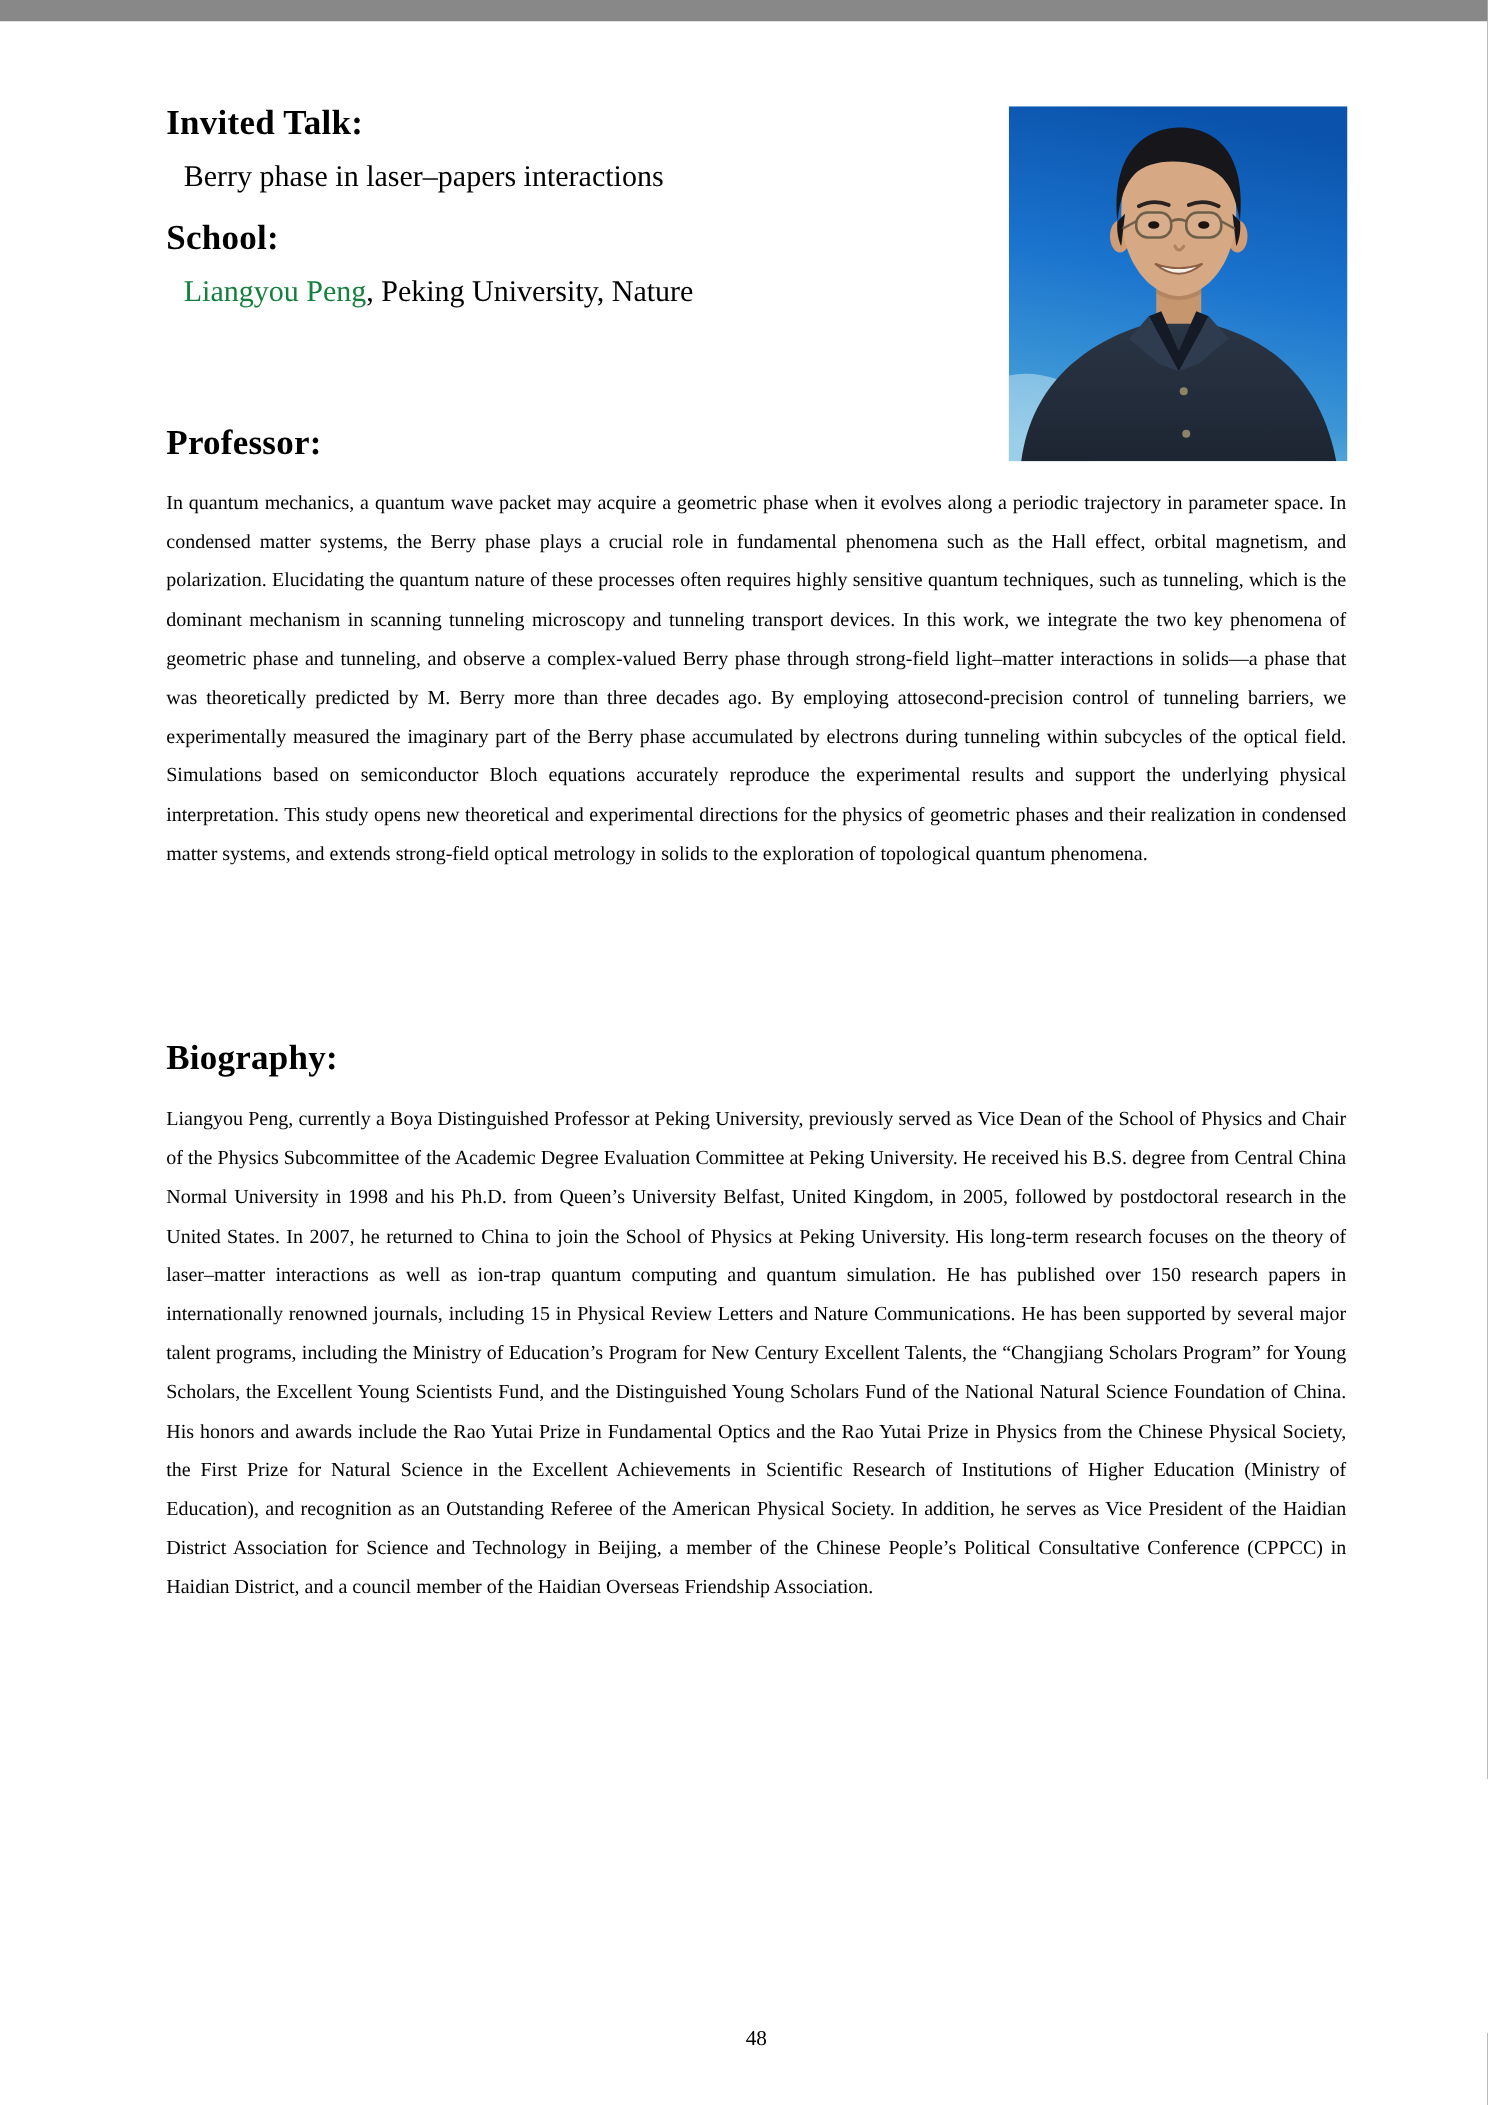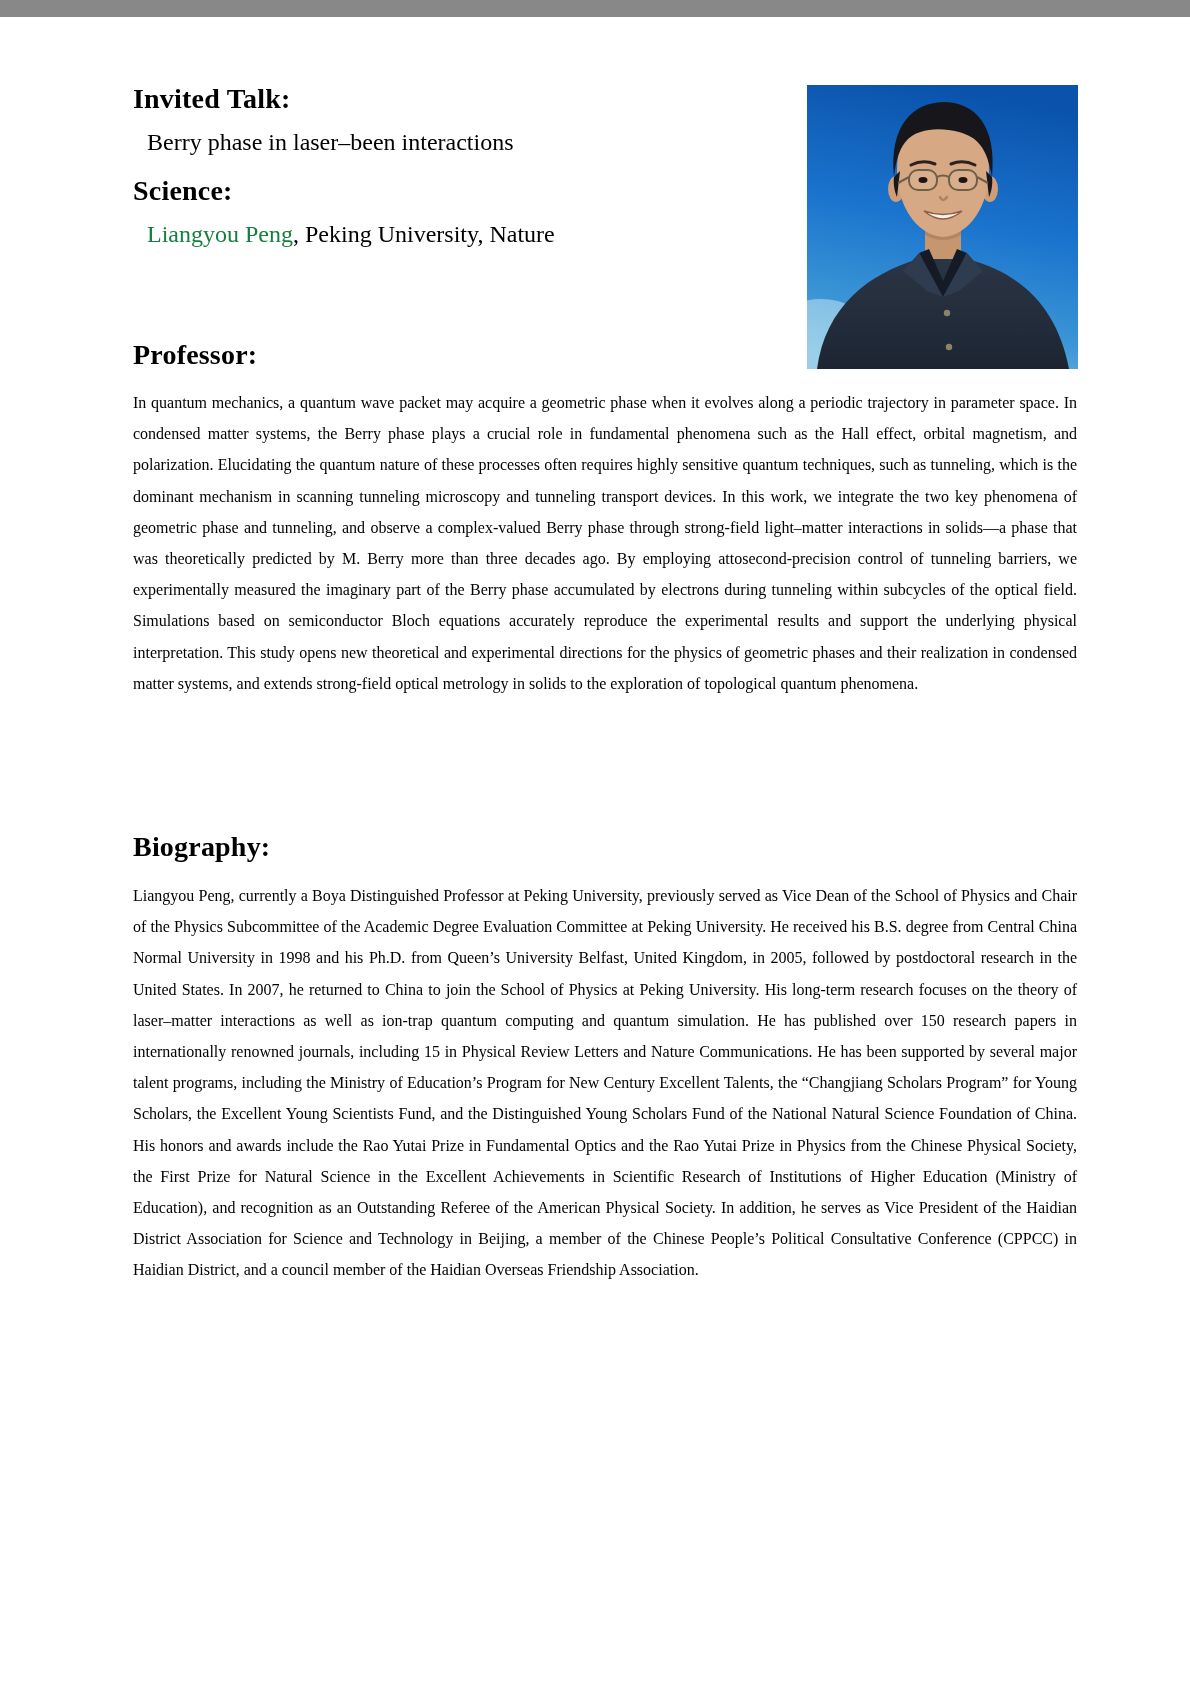--- a/index.html
+++ b/index.html
@@ -45,7 +45,7 @@
 
   <div class="h-section" style="top:66px;">Invited Talk:</div>
 
-  <div class="subline" style="top:112px;">Berry phase in laser–been interactions</div>
+  <div class="subline" style="top:112px;">Berry phase in laser–papers interactions</div>
 
   <div class="h-section" style="top:158px;">Science:</div>
 

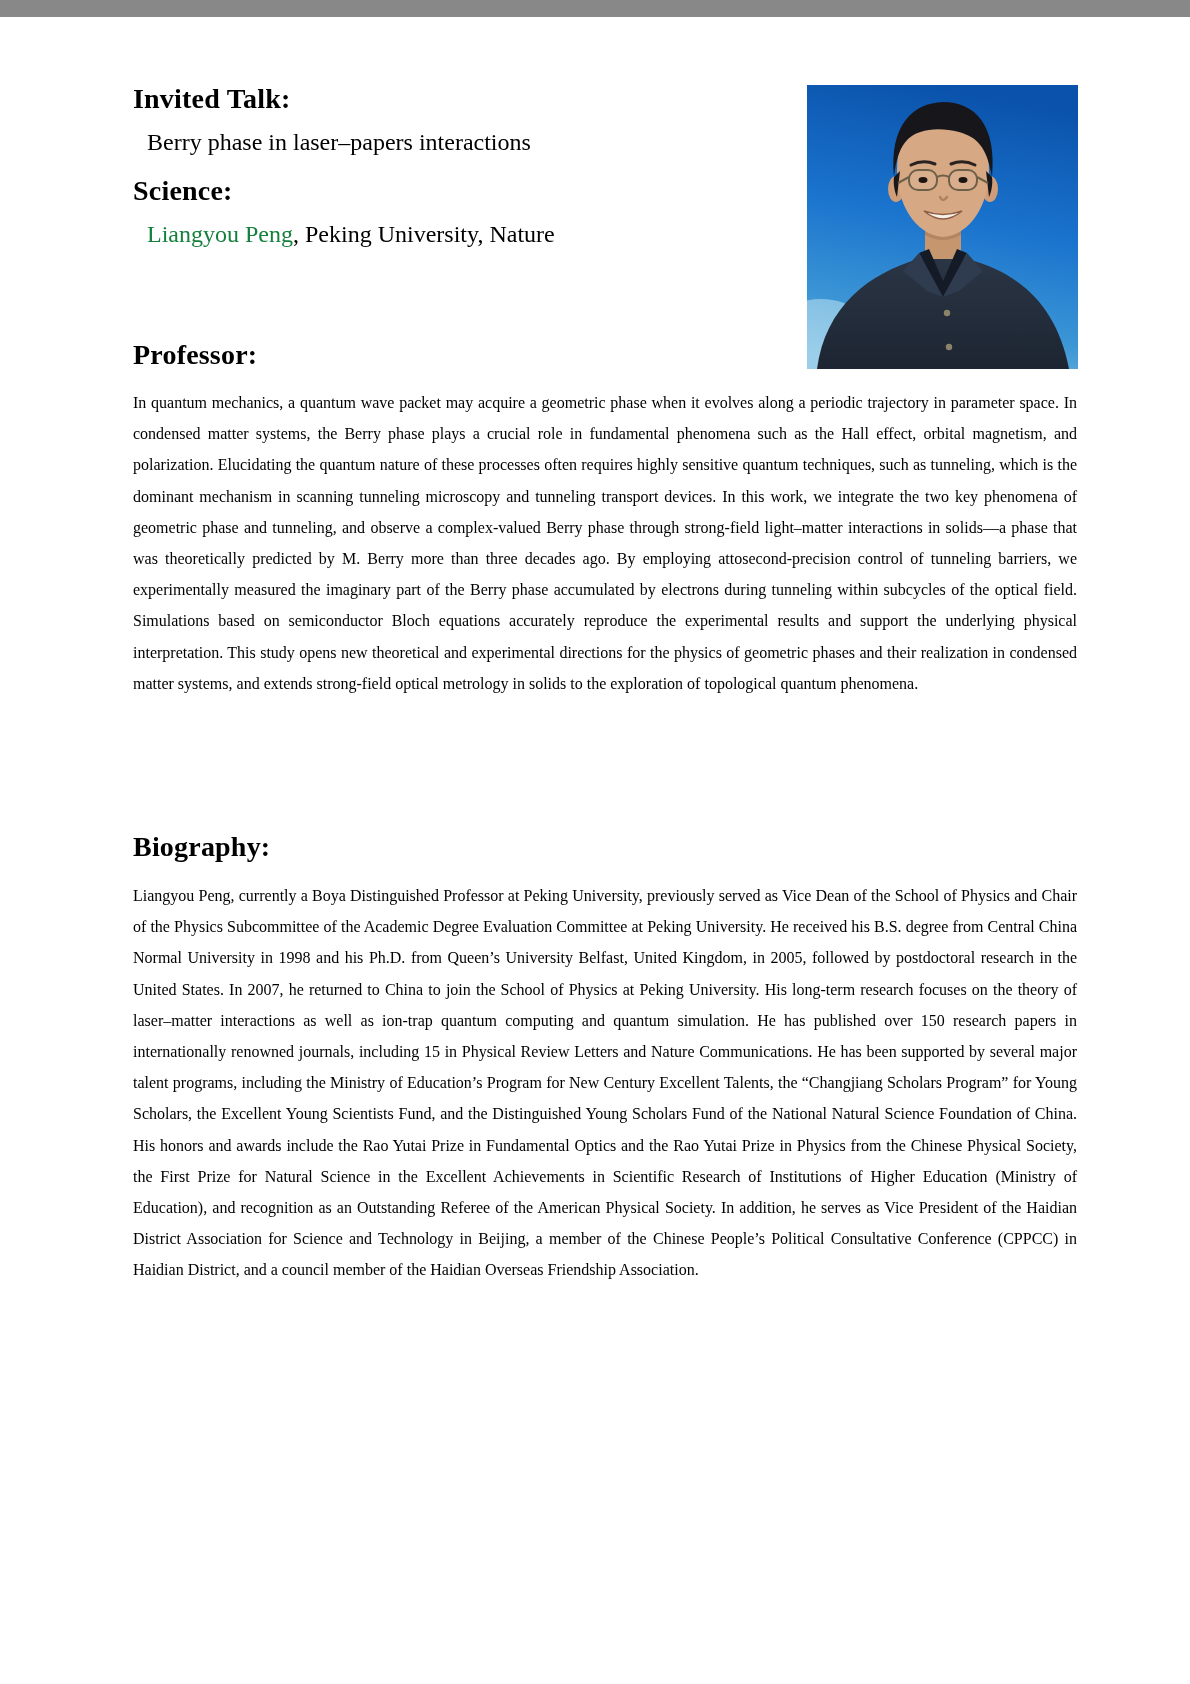--- a/index.html
+++ b/index.html
@@ -47,7 +47,7 @@
 
   <div class="subline" style="top:112px;">Berry phase in laser–papers interactions</div>
 
-  <div class="h-section" style="top:158px;">Science:</div>
+  <div class="h-section" style="top:158px;">School:</div>
 
   <div class="subline" style="top:204px;">
     <span class="speaker-link">Liangyou Peng</span><span>, Peking University, Nature</span>

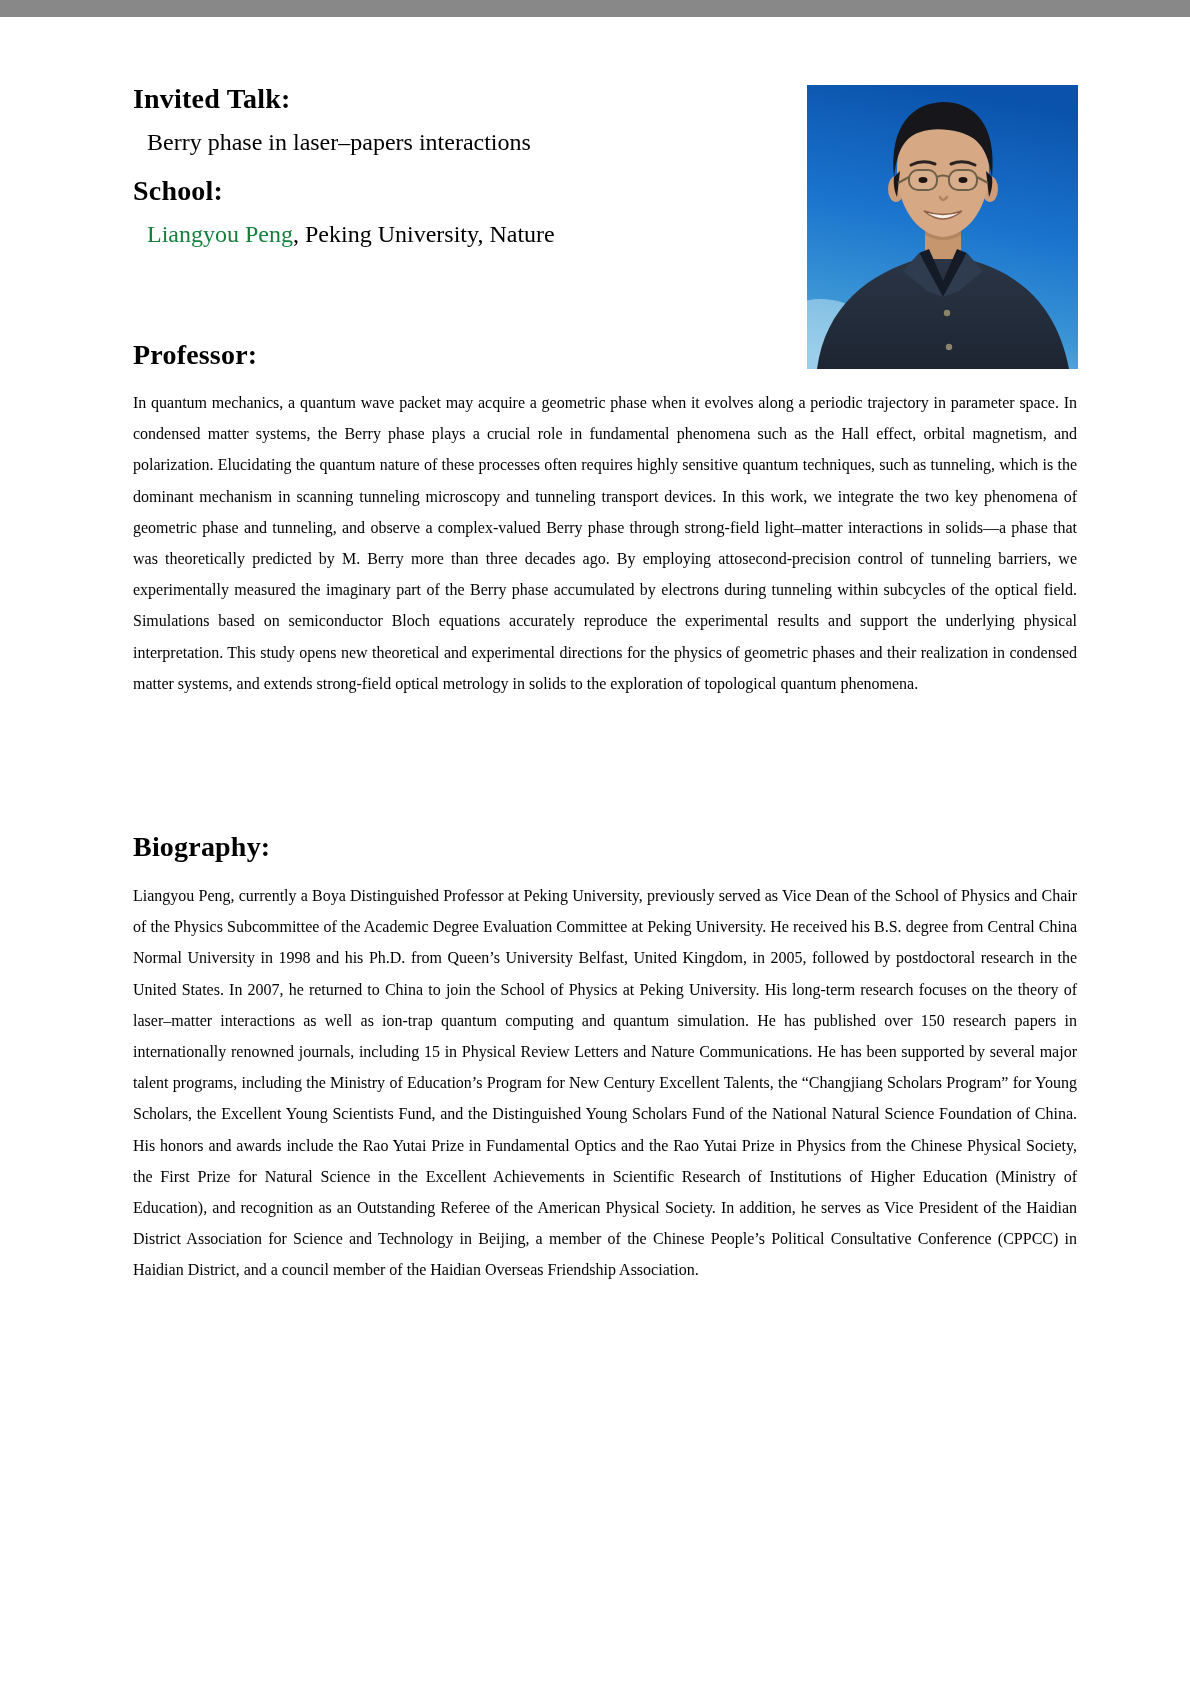--- a/index.html
+++ b/index.html
@@ -117,6 +117,7 @@
 
   <div class="para" style="top:863px;">Liangyou Peng, currently a Boya Distinguished Professor at Peking University, previously served as Vice Dean of the School of Physics and Chair of the Physics Subcommittee of the Academic Degree Evaluation Committee at Peking University. He received his B.S. degree from Central China Normal University in 1998 and his Ph.D. from Queen’s University Belfast, United Kingdom, in 2005, followed by postdoctoral research in the United States. In 2007, he returned to China to join the School of Physics at Peking University. His long-term research focuses on the theory of laser–matter interactions as well as ion-trap quantum computing and quantum simulation. He has published over 150 research papers in internationally renowned journals, including 15 in Physical Review Letters and Nature Communications. He has been supported by several major talent programs, including the Ministry of Education’s Program for New Century Excellent Talents, the “Changjiang Scholars Program” for Young Scholars, the Excellent Young Scientists Fund, and the Distinguished Young Scholars Fund of the National Natural Science Foundation of China. His honors and awards include the Rao Yutai Prize in Fundamental Optics and the Rao Yutai Prize in Physics from the Chinese Physical Society, the First Prize for Natural Science in the Excellent Achievements in Scientific Research of Institutions of Higher Education (Ministry of Education), and recognition as an Outstanding Referee of the American Physical Society. In addition, he serves as Vice President of the Haidian District Association for Science and Technology in Beijing, a member of the Chinese People’s Political Consultative Conference (CPPCC) in Haidian District, and a council member of the Haidian Overseas Friendship Association.</div>
 
+  <div class="pagenum">48</div>
 
 </div>
 

